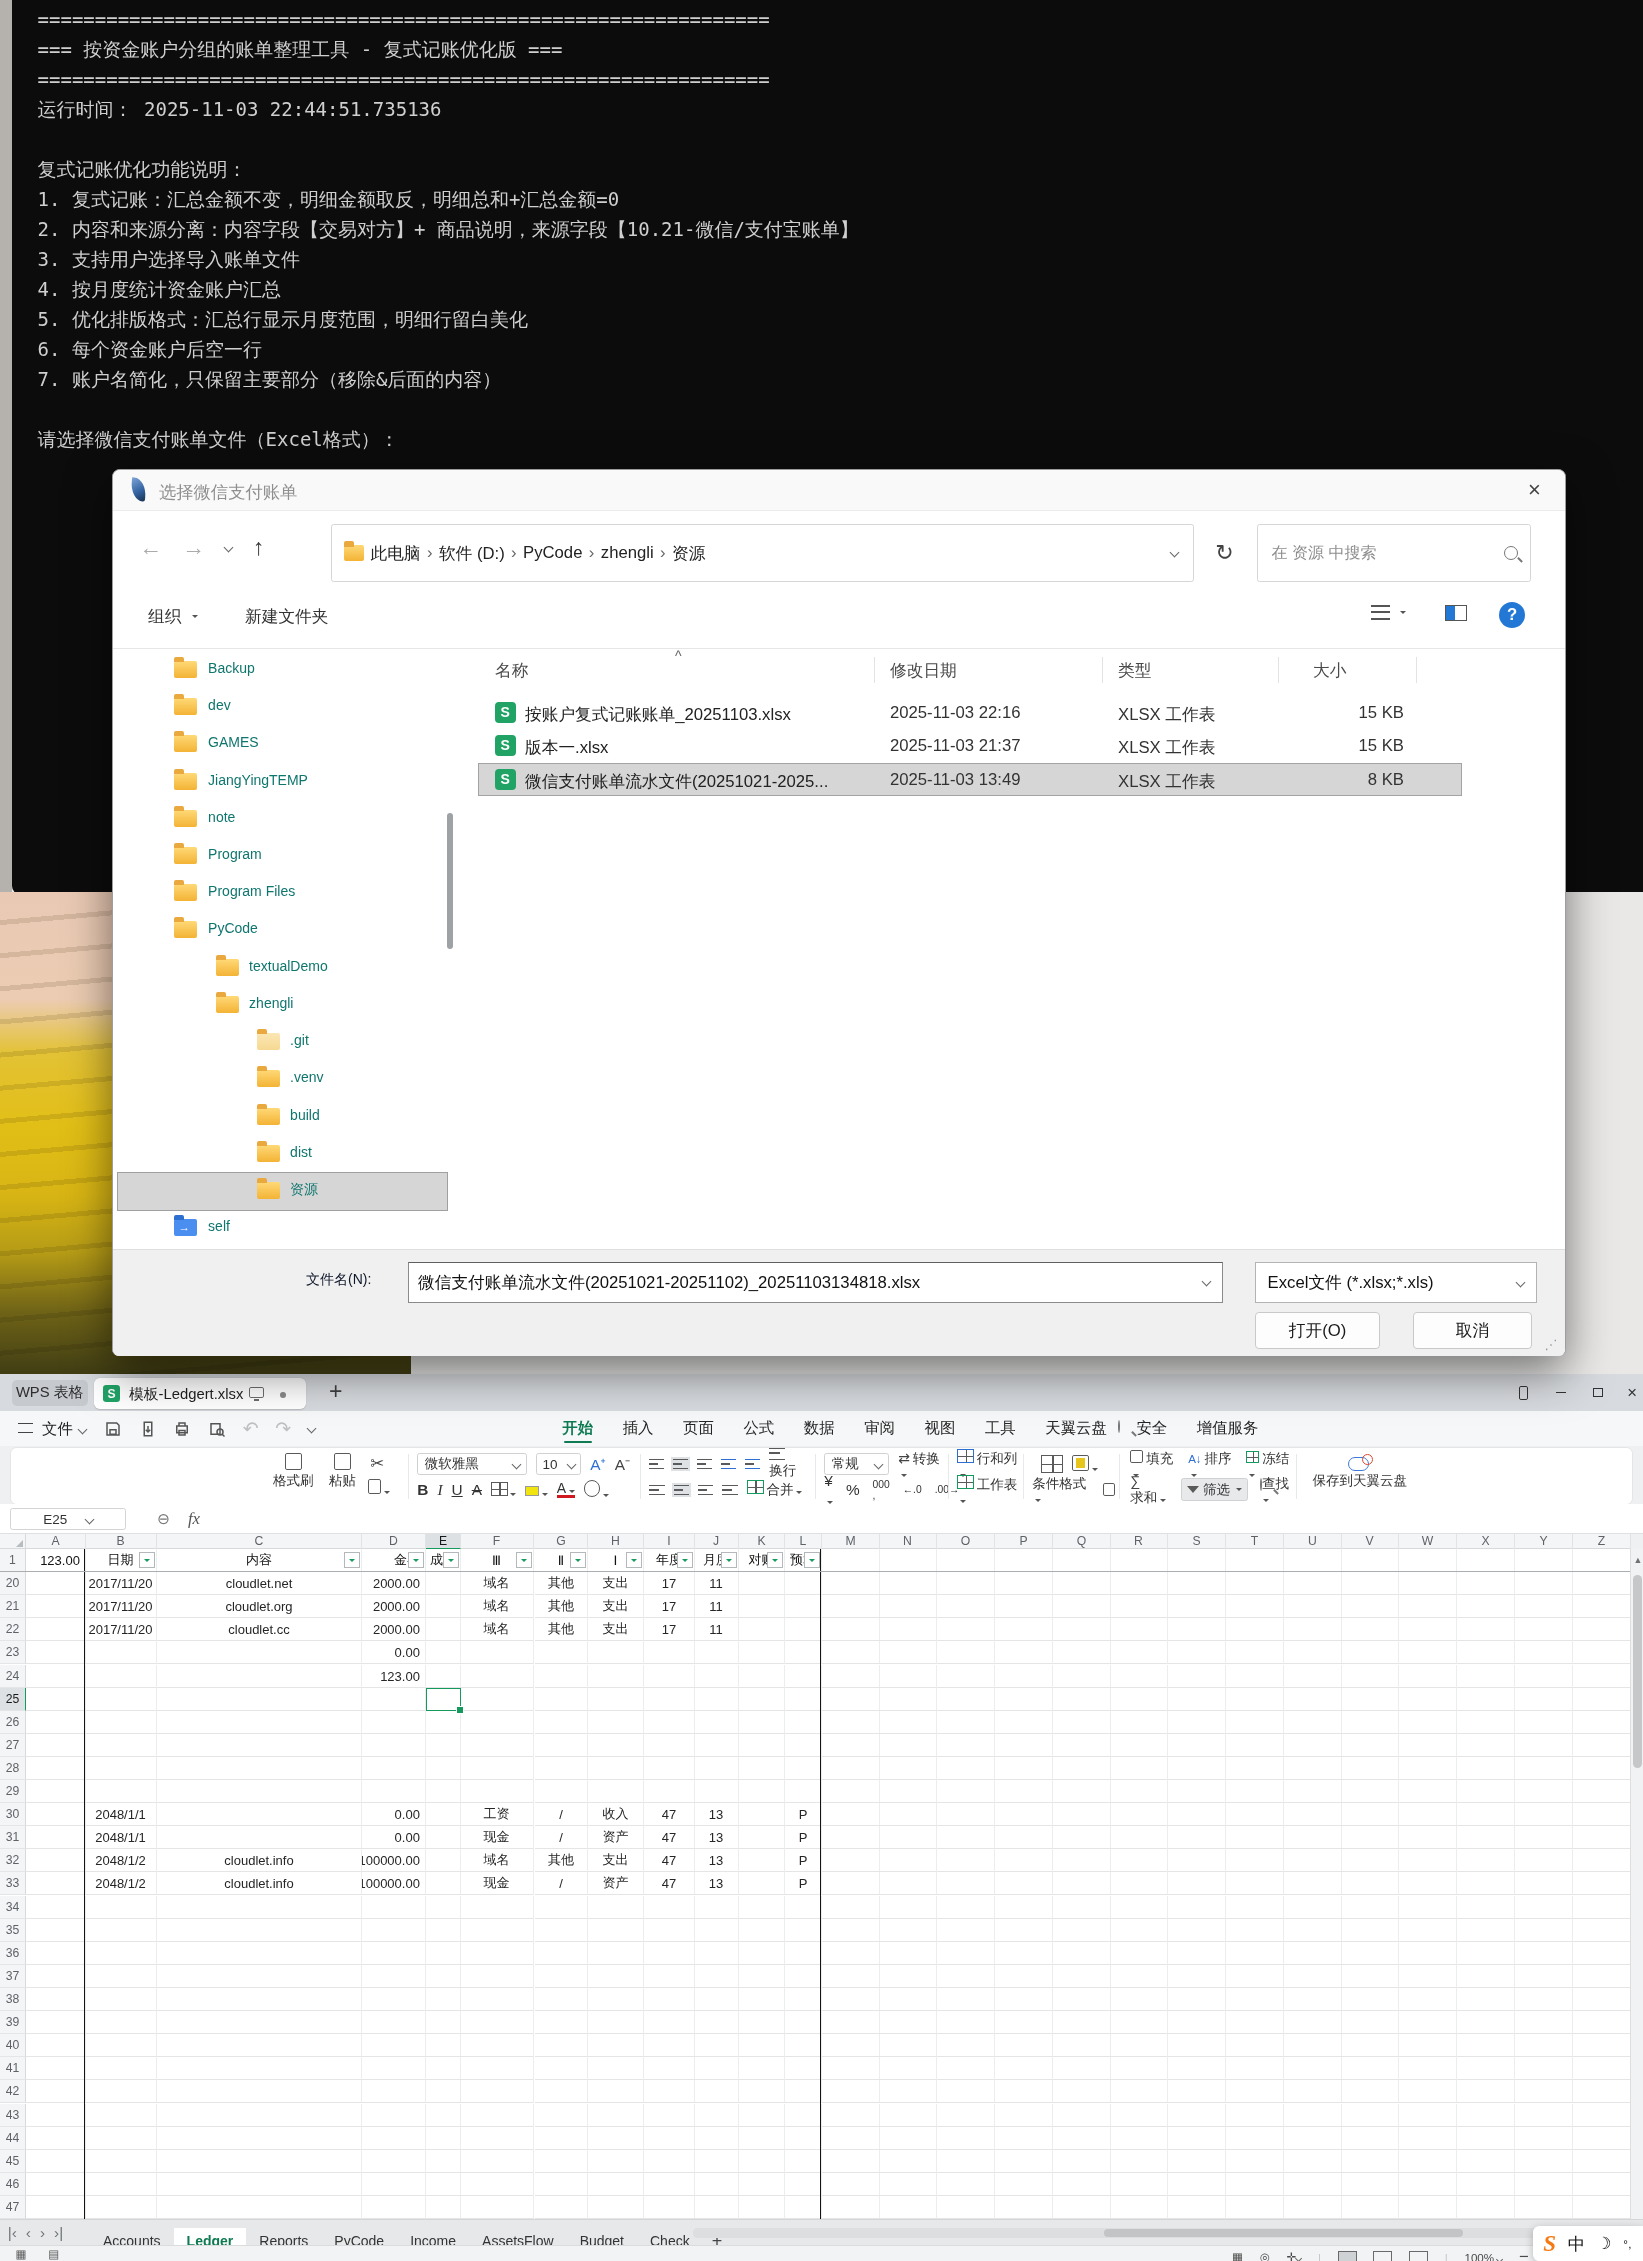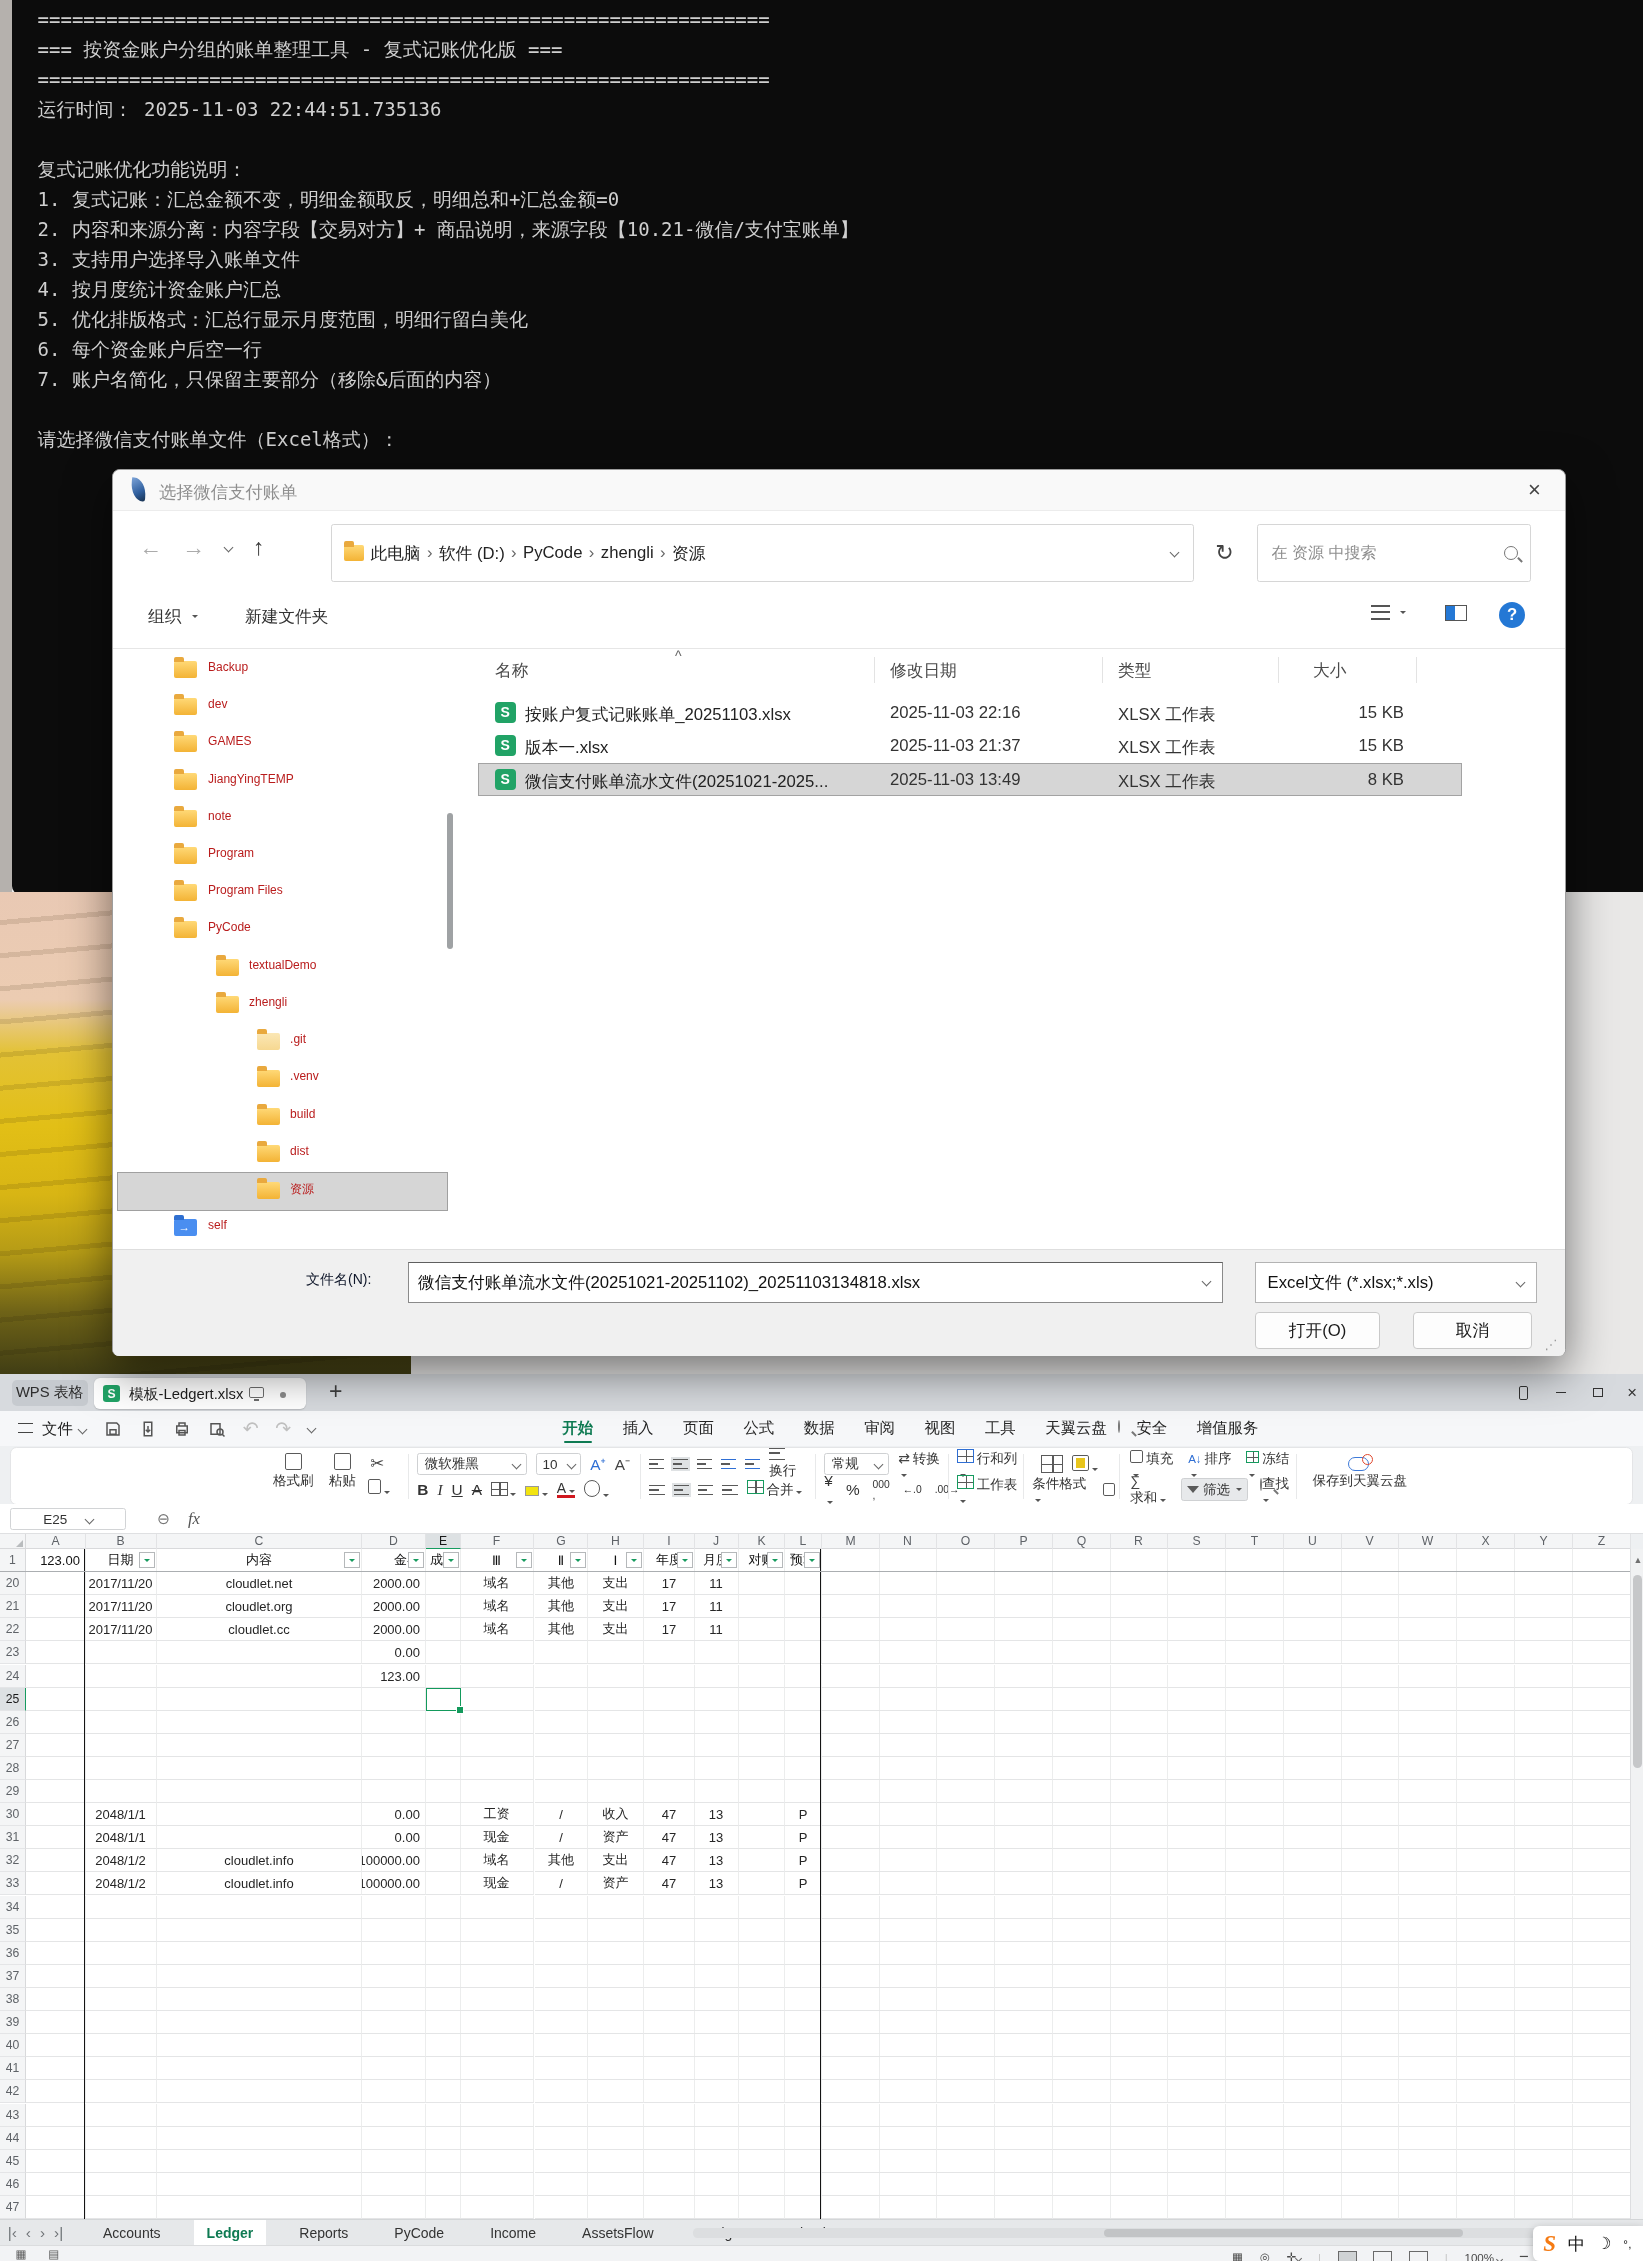--- a/index.html
+++ b/index.html
@@ -74,7 +74,7 @@
   .treeItem{position:absolute;left:5.1px;width:329px;height:37px;}
   .treeItem.sel{background:#d6d6d6;outline:0.6px solid #a0a0a0;}
   .treeItem .ficon{position:absolute;top:9px;}
-  .treeLabel{position:absolute;top:8.3px;font-size:12px;color:#b91c1c;white-space:nowrap;}
+  .treeLabel{position:absolute;top:8.3px;font-size:14px;color:#0f766e;white-space:nowrap;}
   #treeScroll{position:absolute;left:334px;top:343px;width:6.4px;height:136px;background:#9fa2a4;border-radius:3.2px;}
 
   #listPanel{position:absolute;left:366px;top:182px;width:1088px;height:597px;}

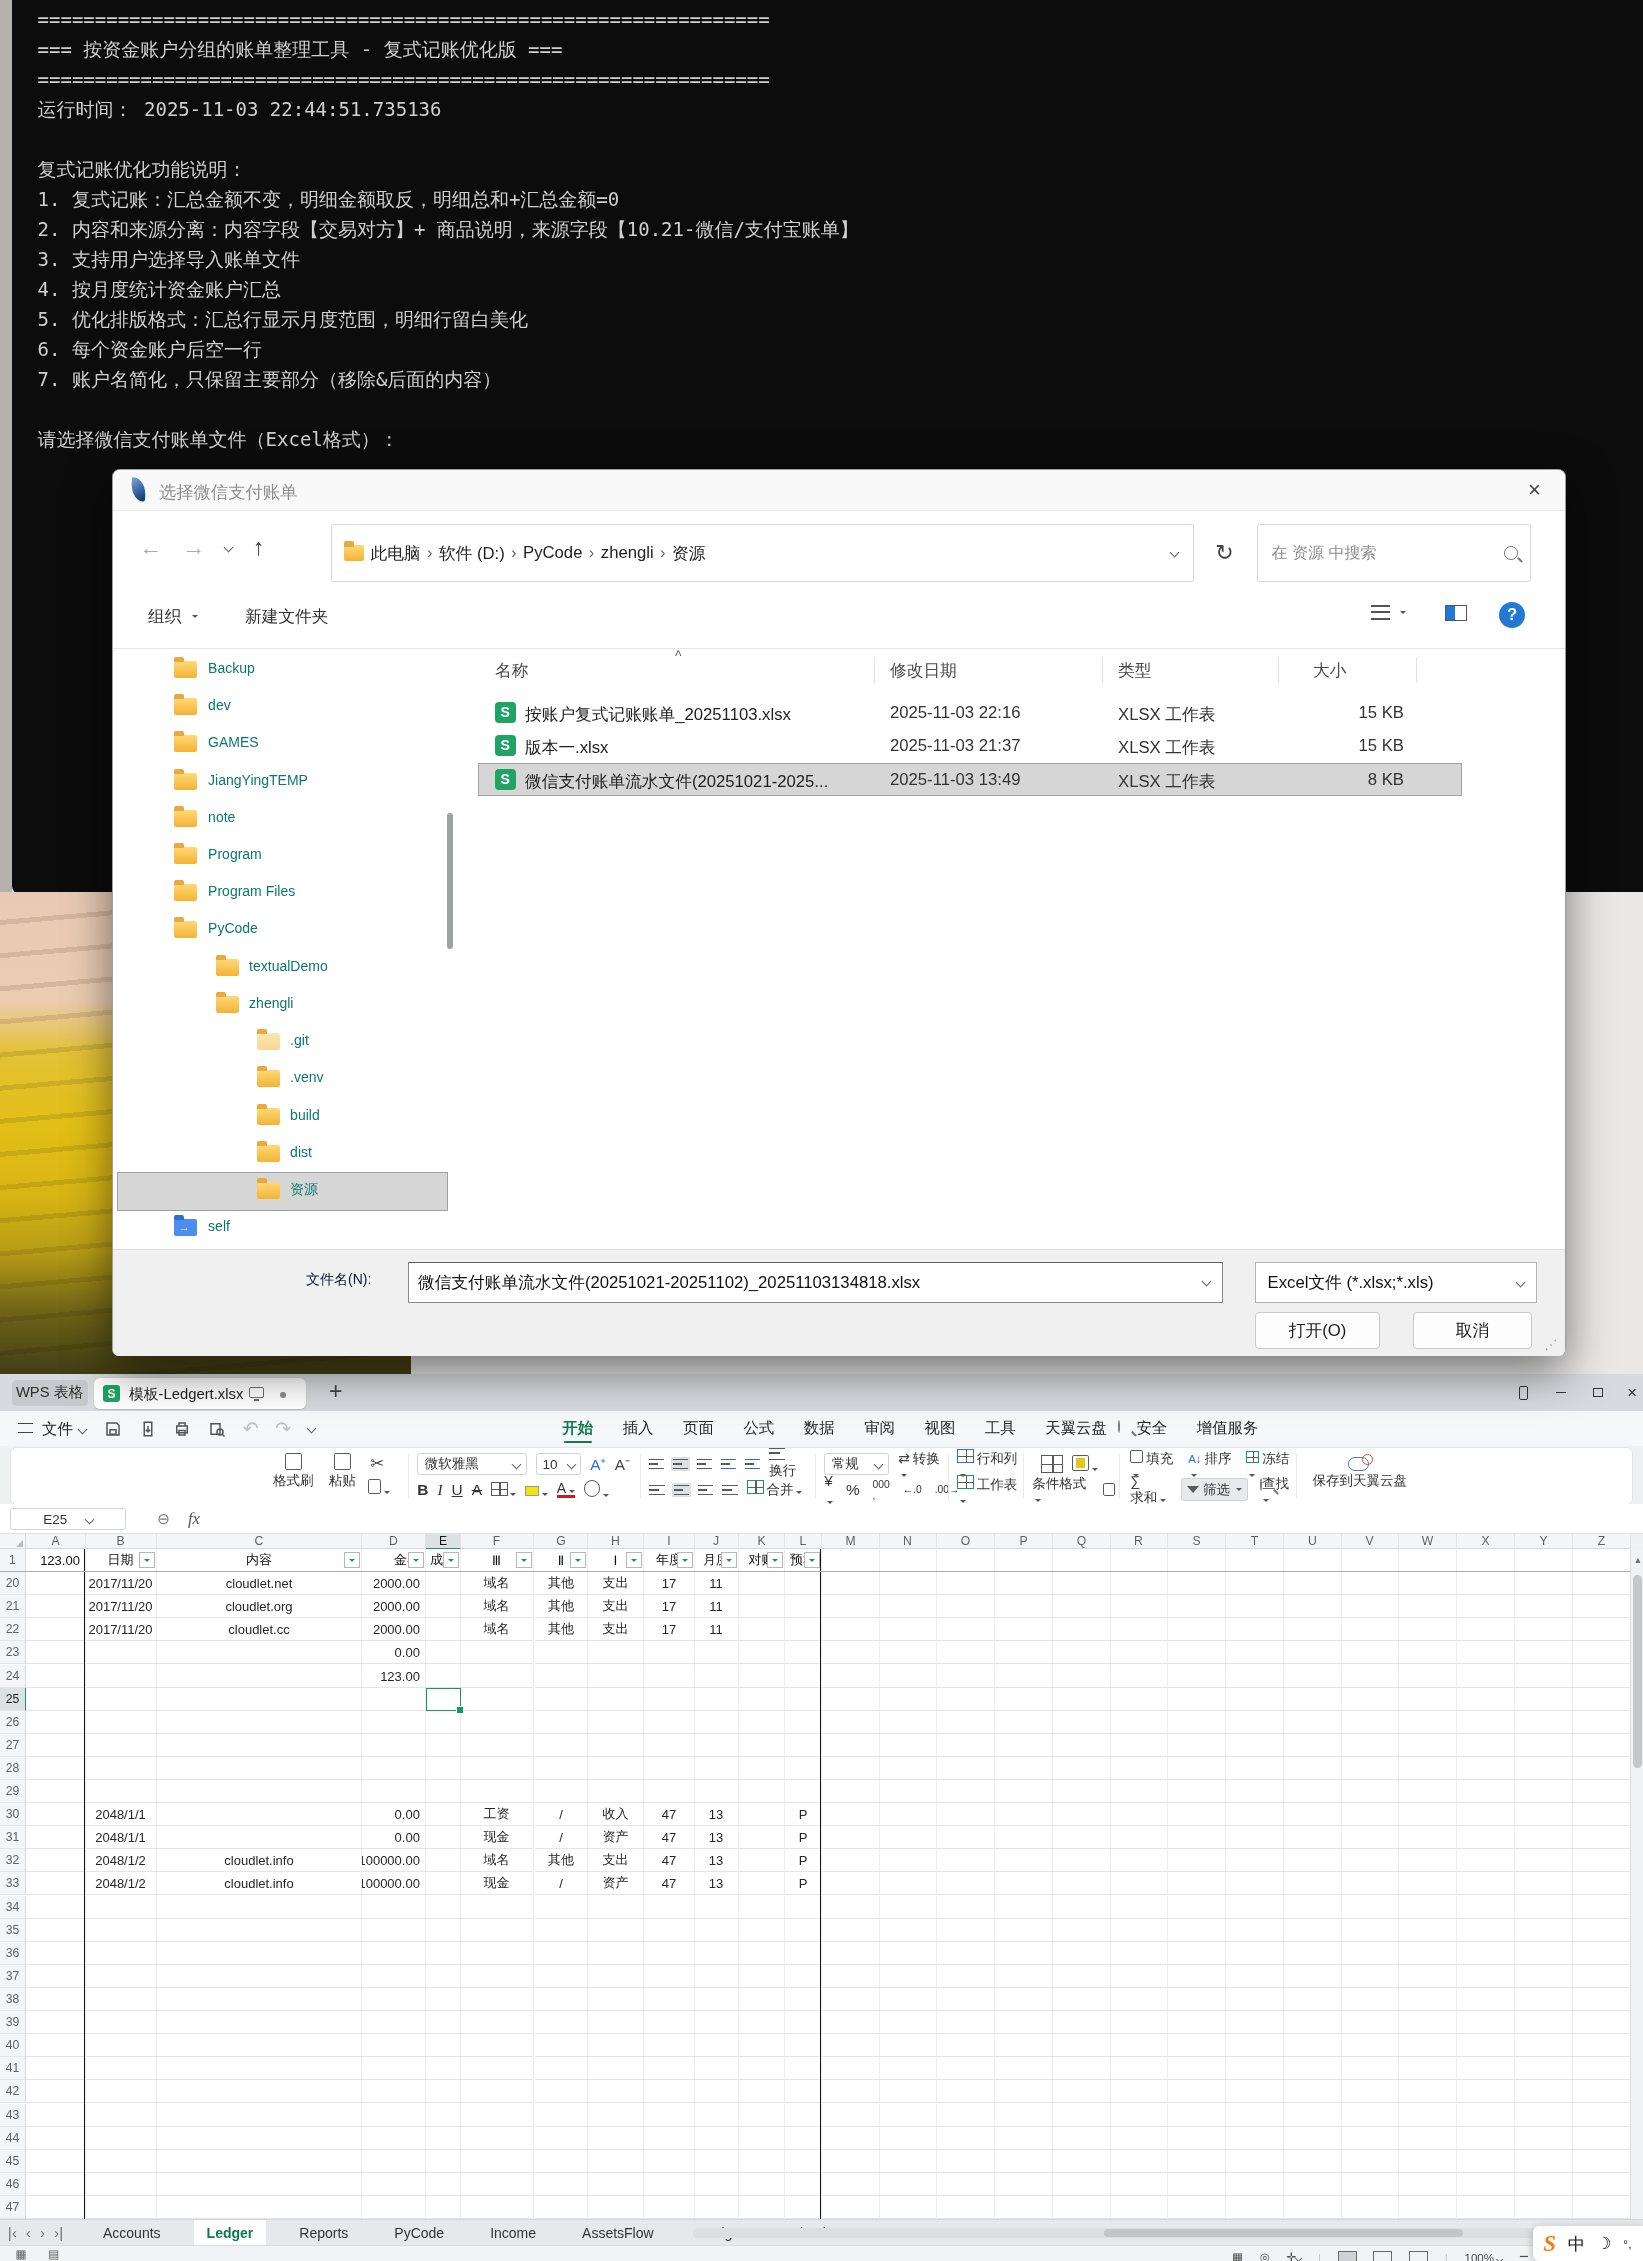--- a/index.html
+++ b/index.html
@@ -214,7 +214,7 @@
   .sheetBar{position:absolute;left:0;top:845px;right:0;height:26px;background:#e6e8ea;border-top:0.6px solid #d4d6d8;}
   .navBtns{position:absolute;left:7.7px;top:0;height:26px;display:flex;align-items:center;gap:9px;
            font-size:15.4px;color:#707478;}
-  .stabs{position:absolute;left:90px;top:0;height:26px;display:flex;align-items:stretch;gap:20px;}
+  .stabs{position:absolute;left:90px;top:8px;height:26px;display:flex;align-items:stretch;}
   .stab{padding:0 13px;font-size:14px;color:#333;display:flex;align-items:center;}
   .stab.active{background:#fff;color:#0e7a52;font-weight:bold;}
   .addSheet{padding:0 9px;font-size:18px;color:#444;display:flex;align-items:center;}

